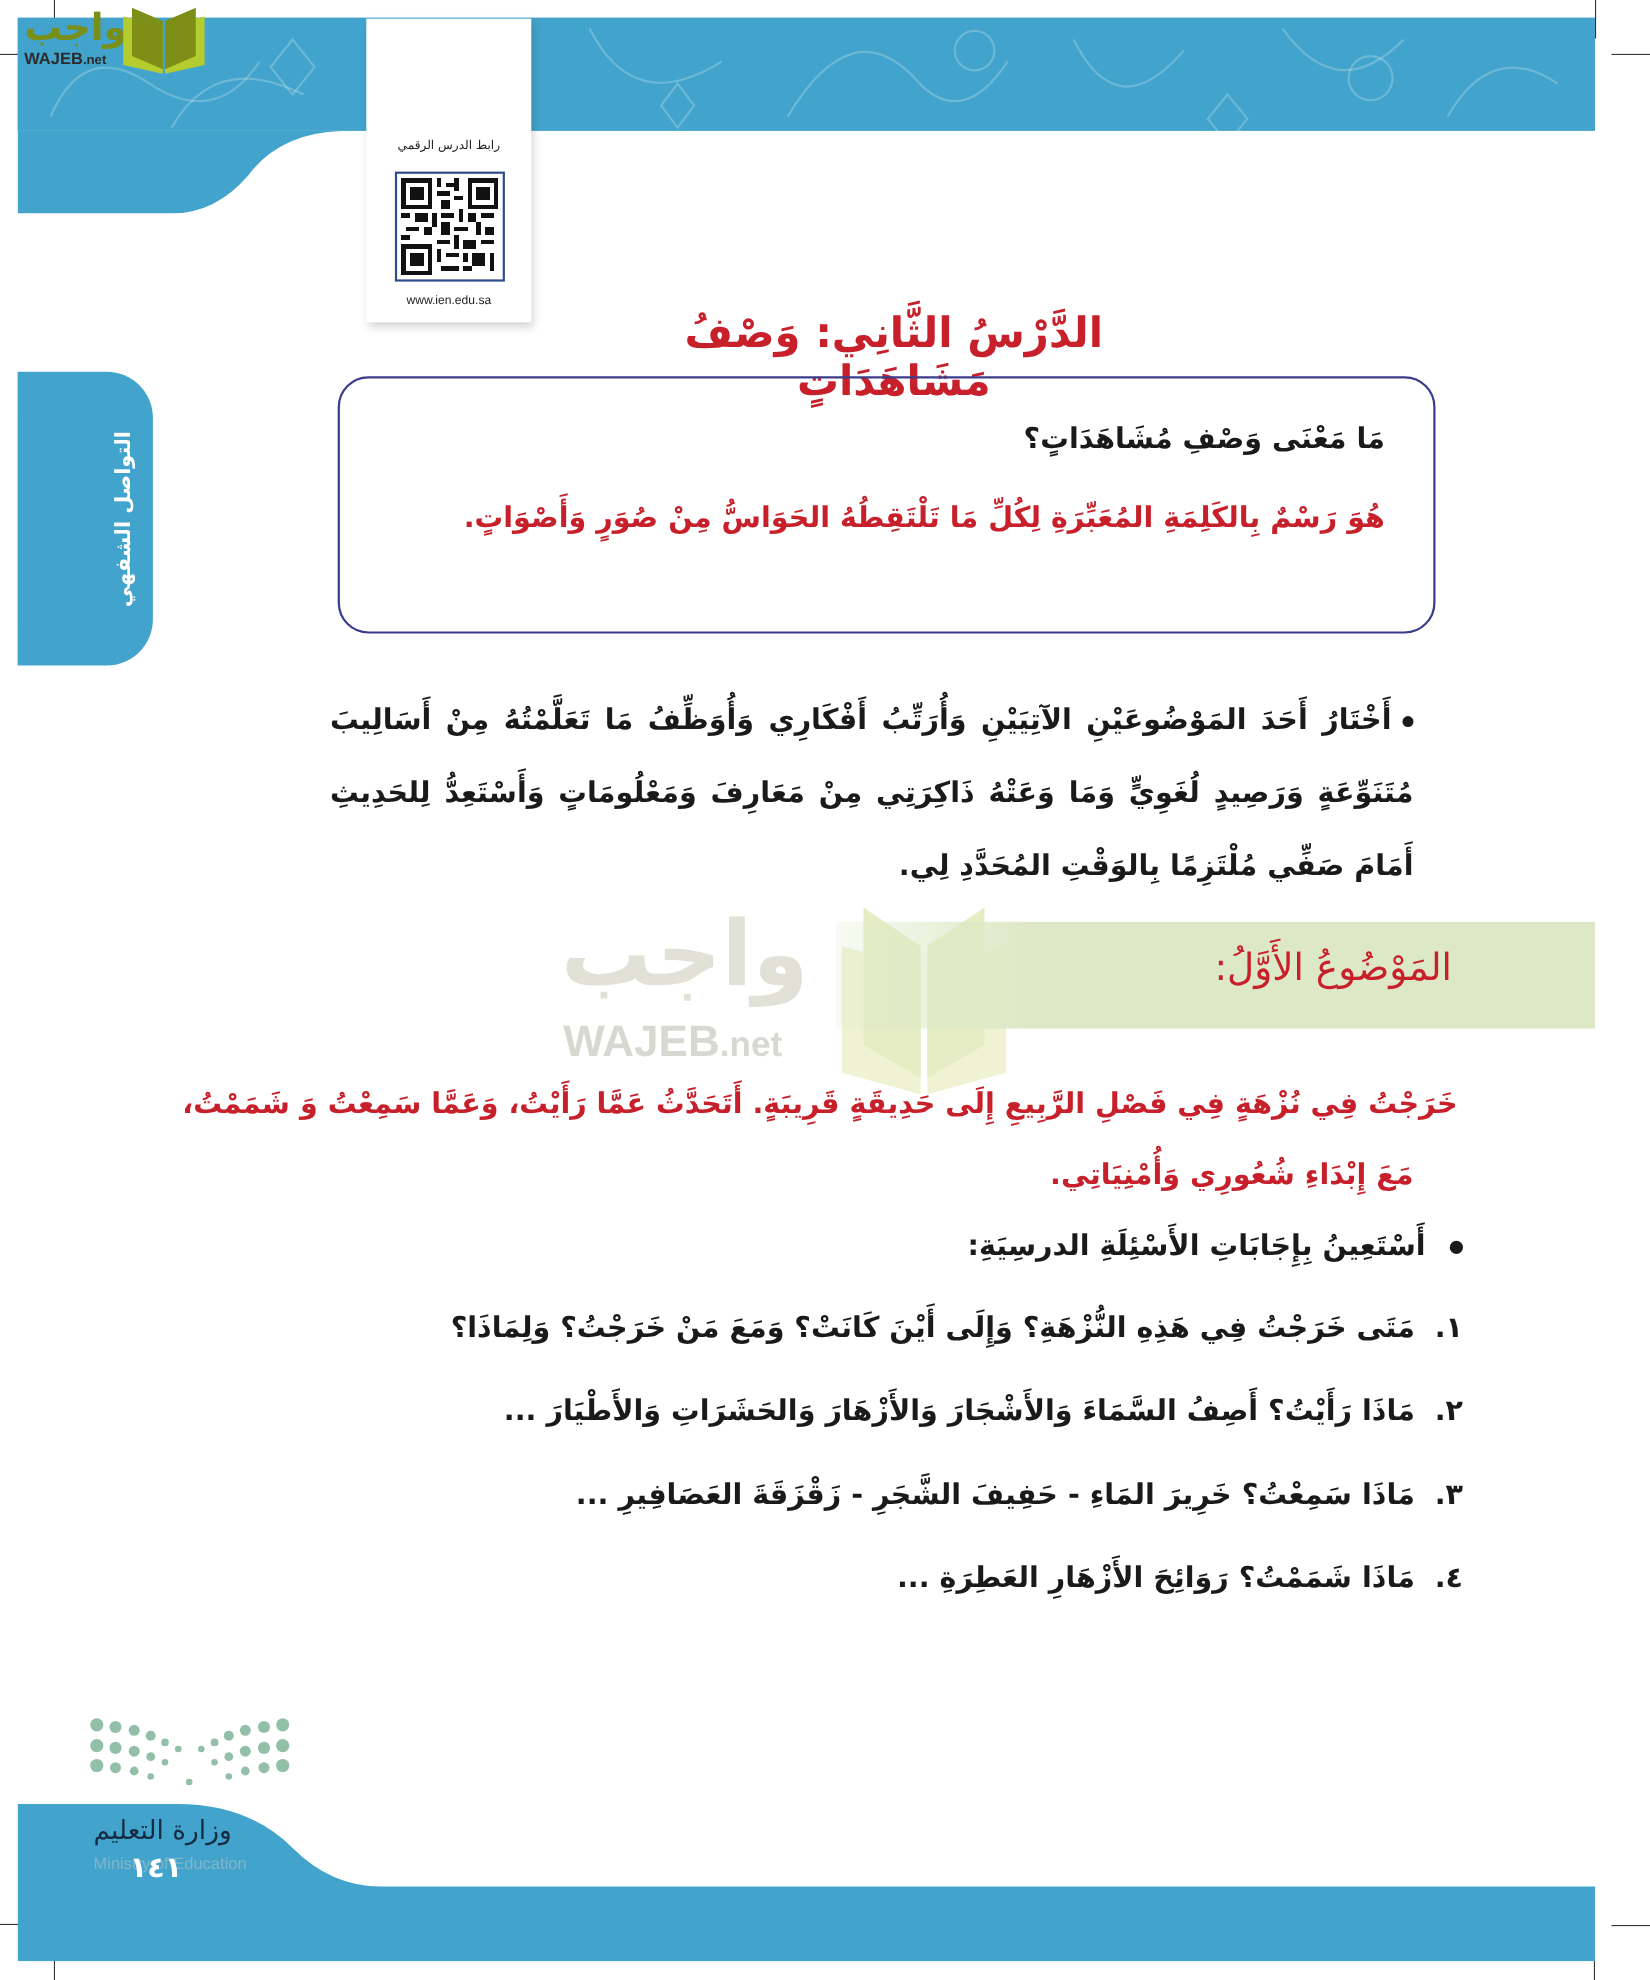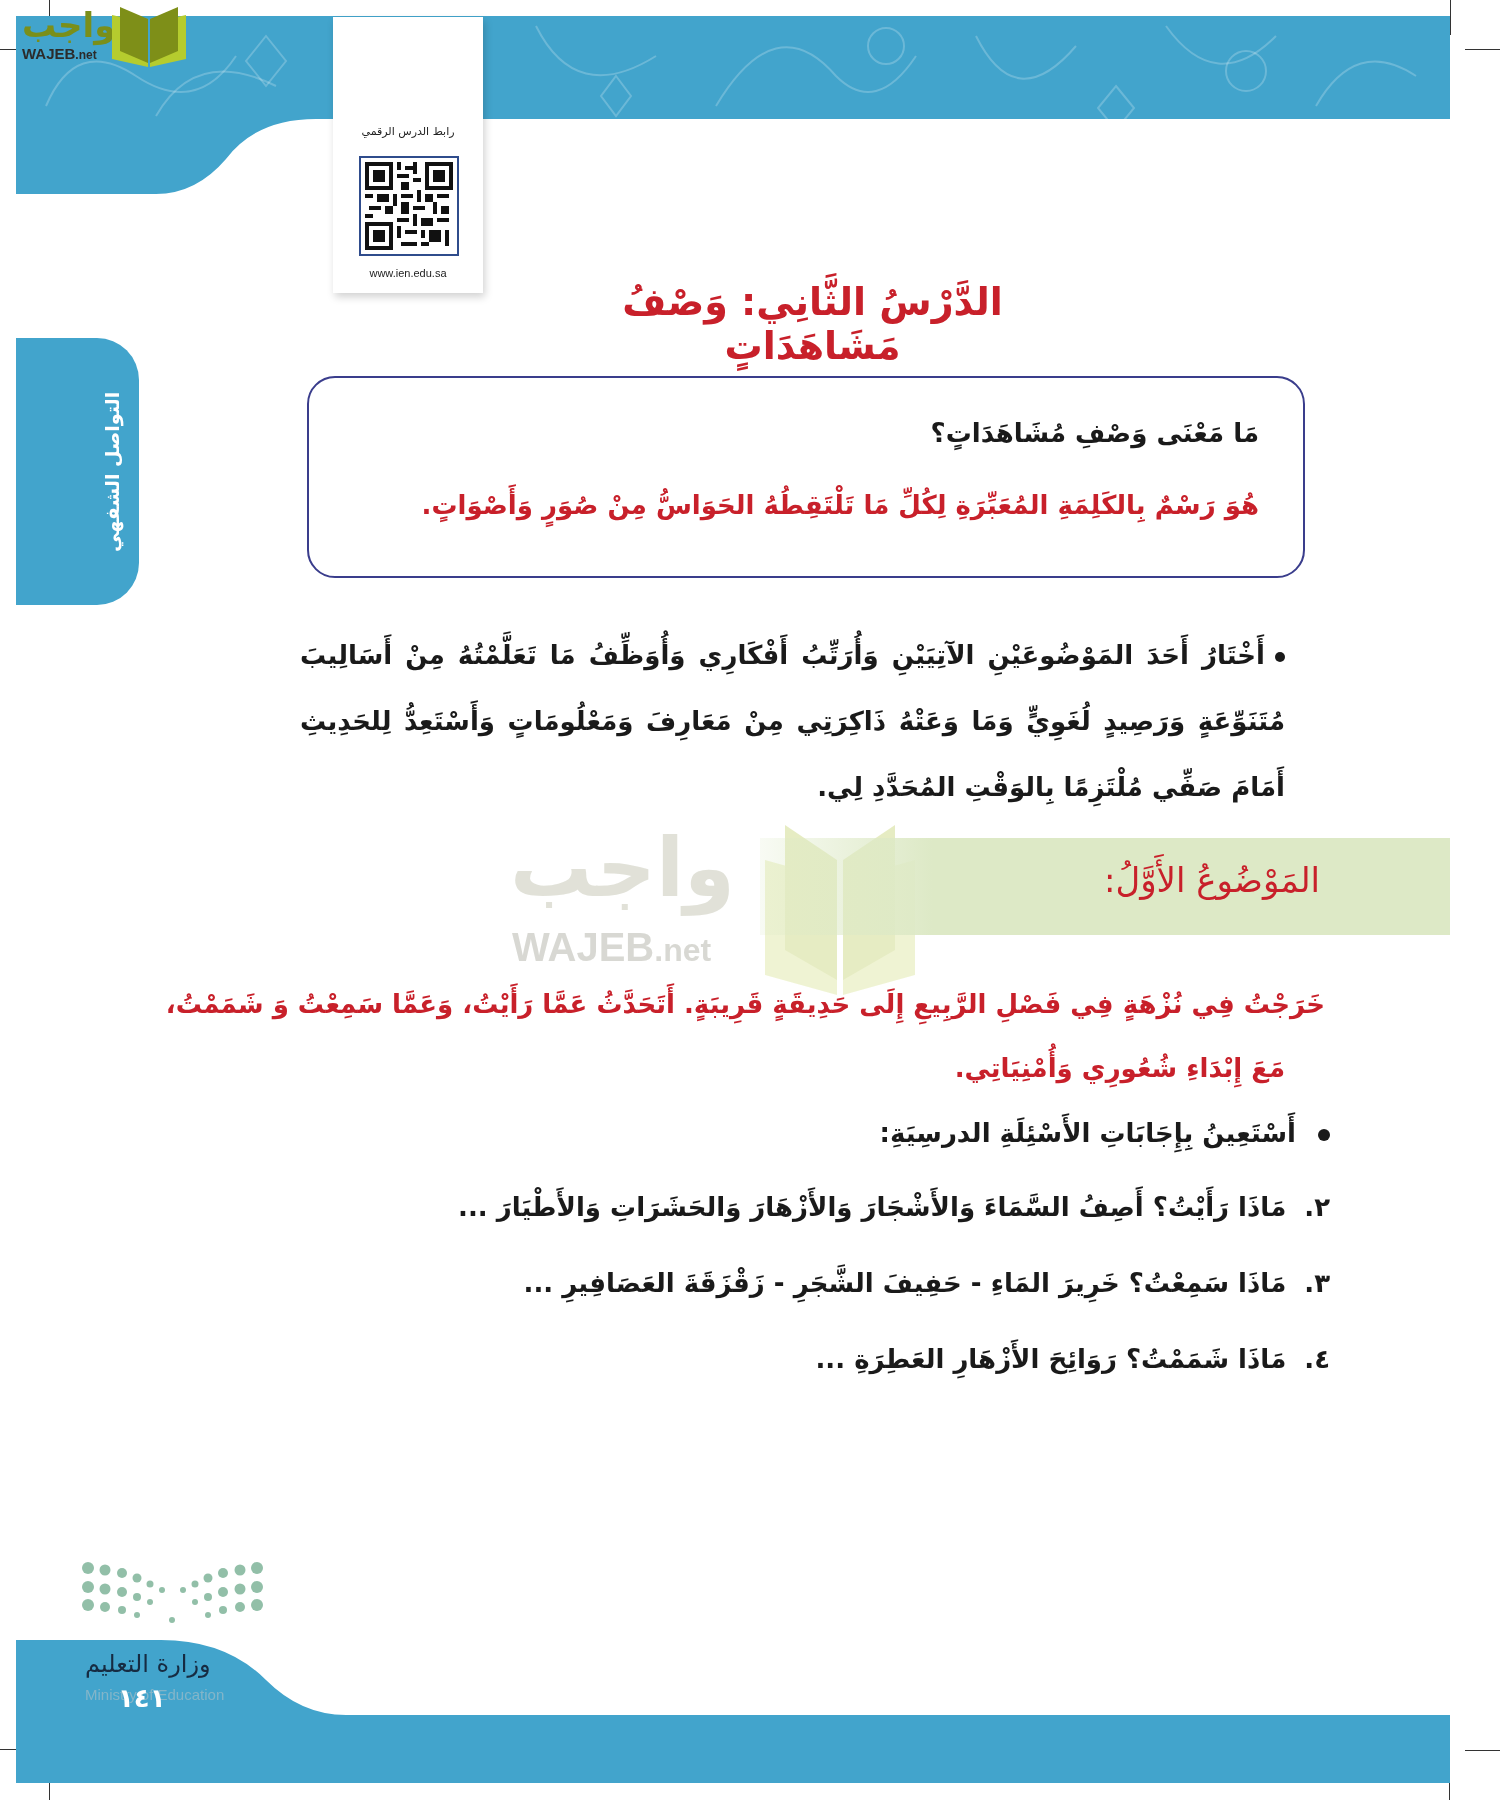--- a/index.html
+++ b/index.html
@@ -66,7 +66,7 @@
 
     
     .def-box {
-      left: 307px; top: 376px; width: 998px; height: 202px;
+      left: 307px; top: 342px; width: 998px; height: 234px;
       border: 2.5px solid #3a3d8c; border-radius: 28px; box-sizing: border-box;
     }
     .def-q {

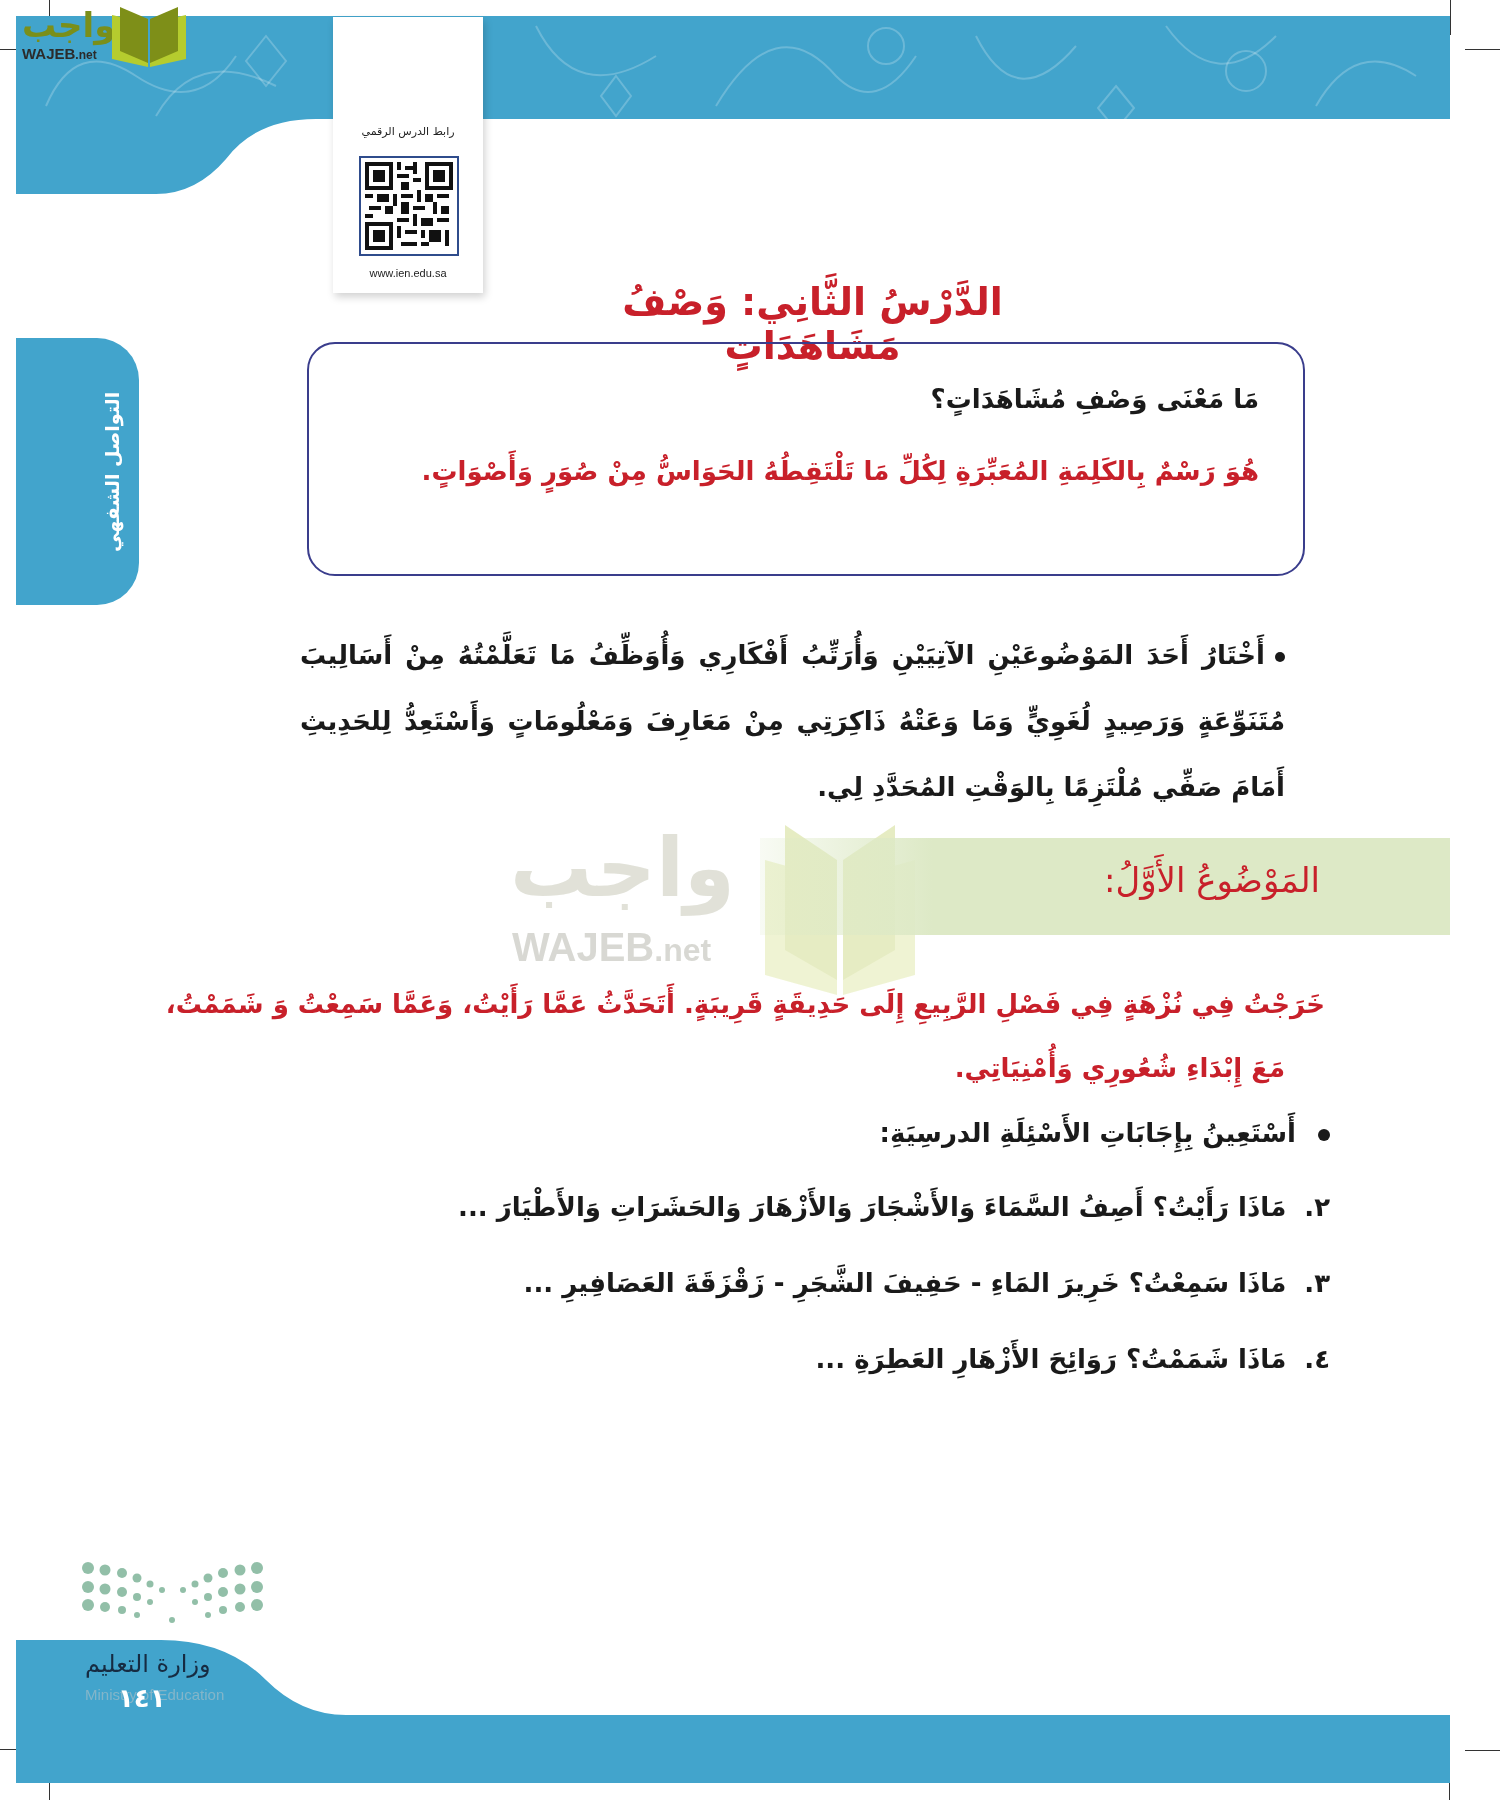--- a/index.html
+++ b/index.html
@@ -270,6 +270,7 @@
 </div>
 
 <div class="abs q-list">
+  <div class="q-item"><span class="q-num">١.</span><span>مَتَى خَرَجْتُ فِي هَذِهِ النُّزْهَةِ؟ وَإِلَى أَيْنَ كَانَتْ؟ وَمَعَ مَنْ خَرَجْتُ؟ وَلِمَاذَا؟</span></div>
   <div class="q-item"><span class="q-num">٢.</span><span>مَاذَا رَأَيْتُ؟  أَصِفُ السَّمَاءَ وَالأَشْجَارَ وَالأَزْهَارَ وَالحَشَرَاتِ وَالأَطْيَارَ ...</span></div>
   <div class="q-item"><span class="q-num">٣.</span><span>مَاذَا سَمِعْتُ؟ خَرِيرَ المَاءِ - حَفِيفَ الشَّجَرِ - زَقْزَقَةَ العَصَافِيرِ ...</span></div>
   <div class="q-item"><span class="q-num">٤.</span><span>مَاذَا شَمَمْتُ؟ رَوَائِحَ الأَزْهَارِ العَطِرَةِ ...</span></div>

